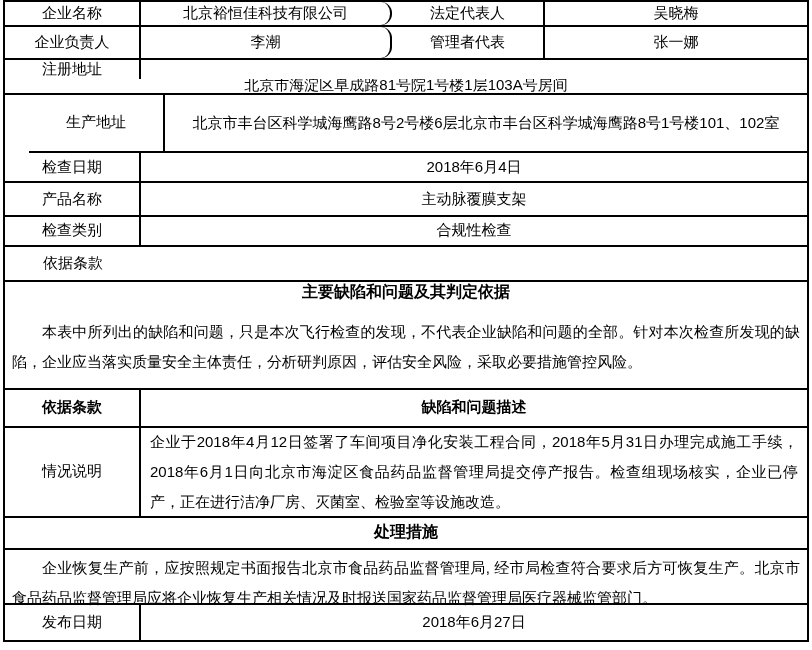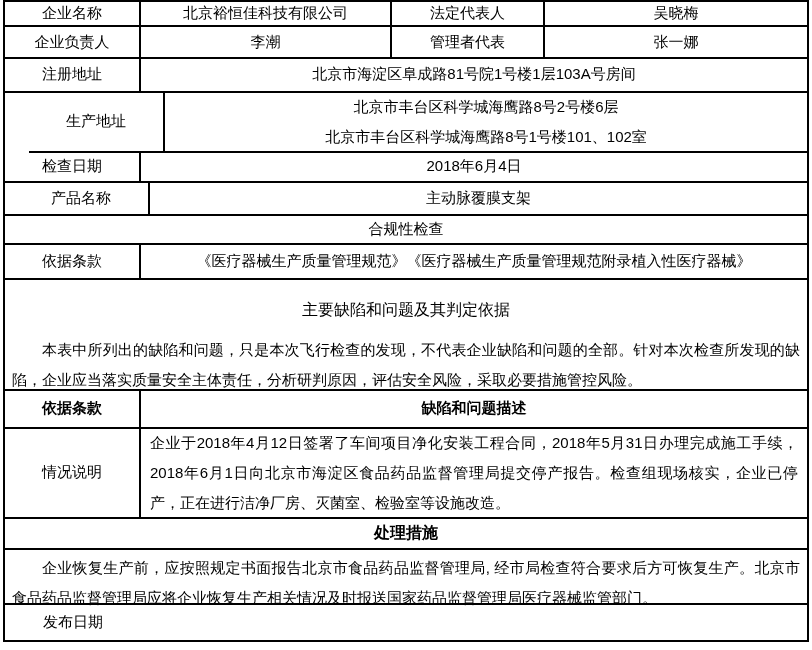--- a/index.html
+++ b/index.html
@@ -29,7 +29,7 @@
   }
   .cell:last-child { border-right: none; }
   .c-label  { width: 136px; flex: none; }
-  .c-val2   { width: 251px; flex: none; }
+  .c-val2   { width: 251px; flex: none; border-radius: 11px; }
   .c-label2 { width: 153px; flex: none; }
   .c-val4   { flex: 1; }
   .c-wide   { flex: 1; }

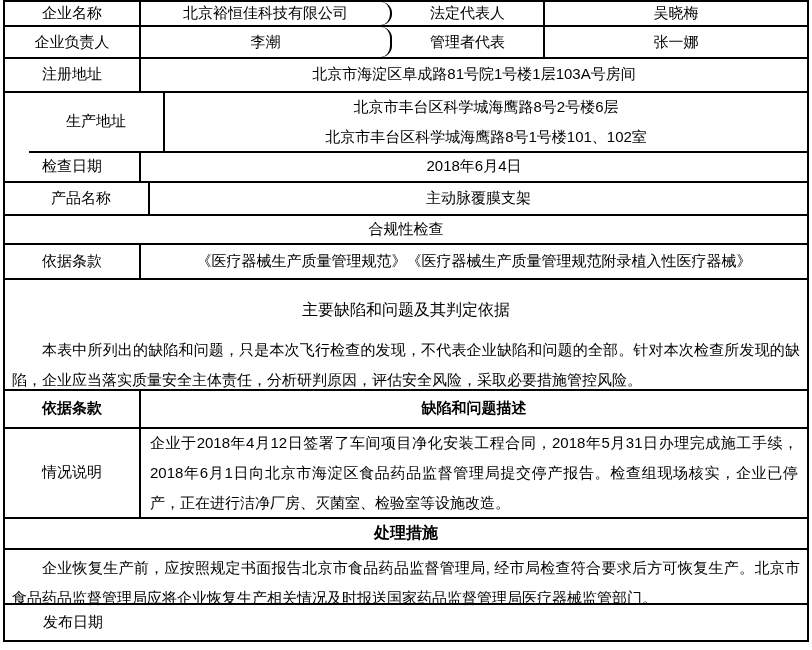--- a/index.html
+++ b/index.html
@@ -36,7 +36,7 @@
   
   .r1  { height: 26px; }
   .r2  { height: 33px; }
-  .r3  { height: 35px; }
+  .r3  { height: 35px; flex-direction: column; }
   .r4  { height: 60px; margin-left: 24px; }
   .r5  { height: 31px; }
   .r6  { height: 35px; padding-left: 9px; }

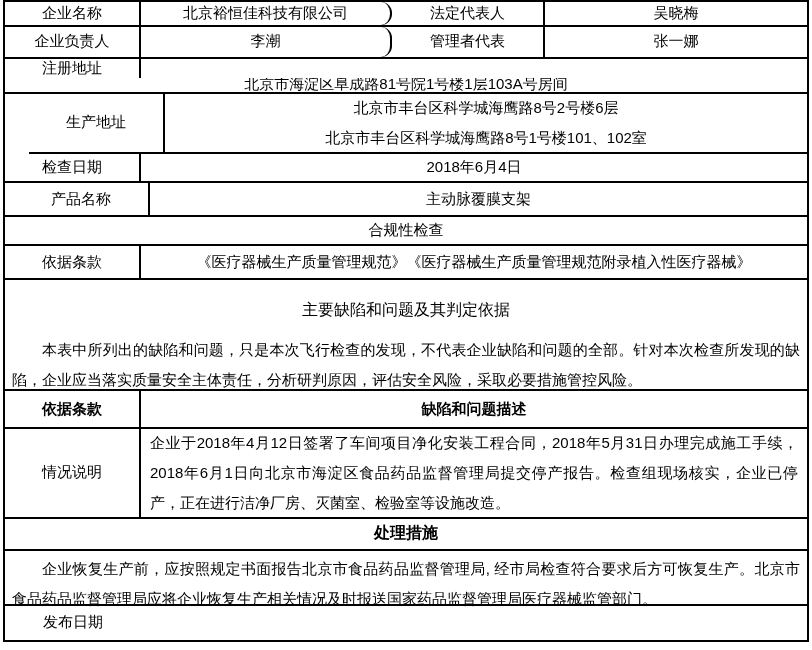--- a/index.html
+++ b/index.html
@@ -48,7 +48,7 @@
   .r12 { height: 33px; }
   .r13 { height: 55px; }
   .r14 { height: 36px; }
-  .two-line { flex-direction: column; line-height: 30px; }
+  .two-line { flex-direction: row; line-height: 30px; }
   .section-title {
     font-weight: normal;
     font-size: 16px;

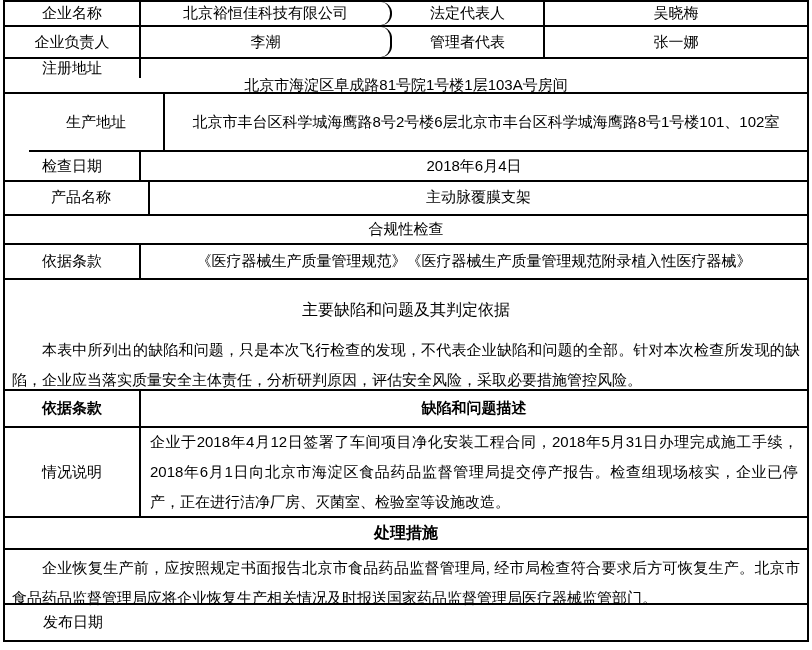--- a/index.html
+++ b/index.html
@@ -39,7 +39,7 @@
   .r3  { height: 35px; flex-direction: column; }
   .r4  { height: 60px; margin-left: 24px; }
   .r5  { height: 31px; }
-  .r6  { height: 35px; padding-left: 9px; }
+  .r6  { height: 35px; }
   .r7  { height: 30px; }
   .r8  { height: 36px; }
   .r9  { height: 111px; flex-direction: column; }

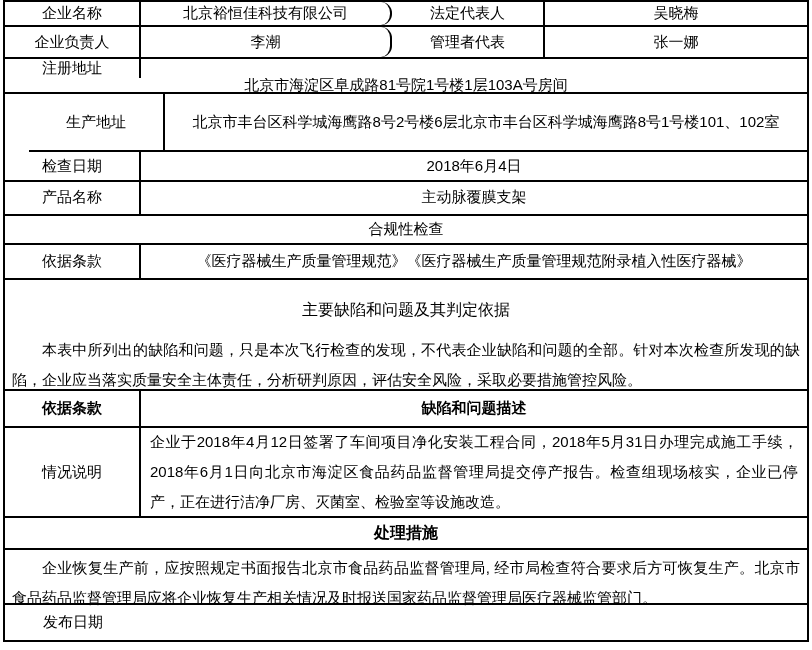--- a/index.html
+++ b/index.html
@@ -123,6 +123,7 @@
   </div>
 
   <div class="row r7">
+    <div class="cell c-label">检查类别</div>
     <div class="cell c-wide">合规性检查</div>
   </div>
 

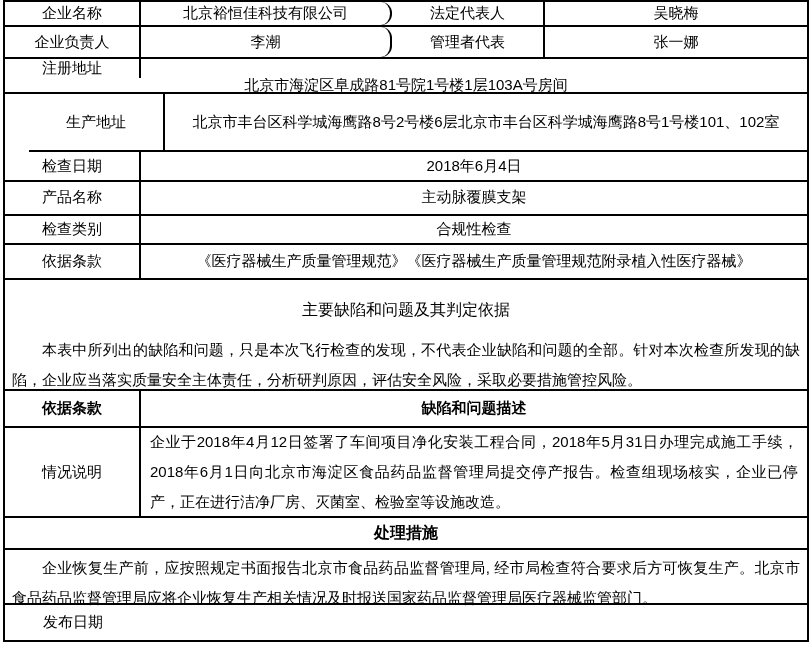--- a/index.html
+++ b/index.html
@@ -129,7 +129,6 @@
 
   <div class="row r8">
     <div class="cell c-label">依据条款</div>
-    <div class="cell c-wide">《医疗器械生产质量管理规范》《医疗器械生产质量管理规范附录植入性医疗器械》</div>
   </div>
 
   <div class="row r9">

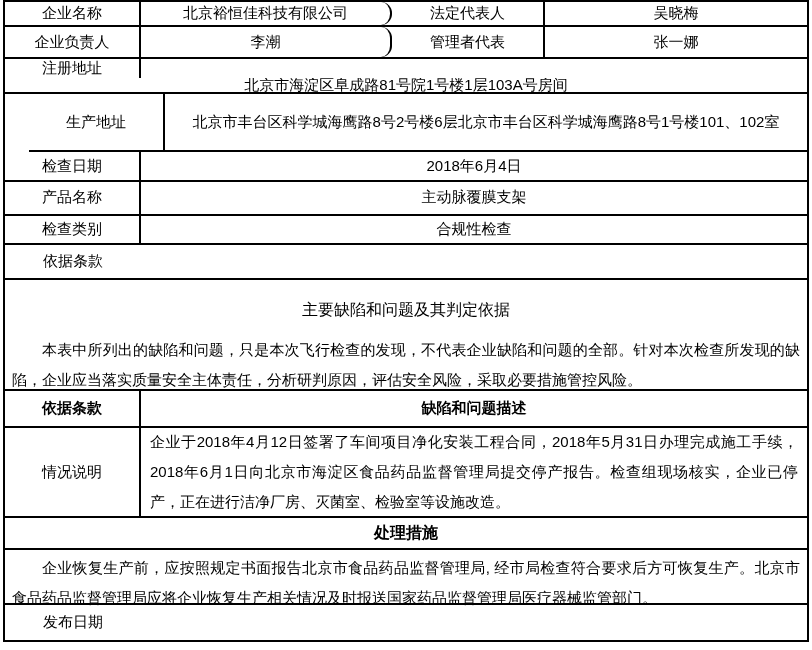--- a/index.html
+++ b/index.html
@@ -50,10 +50,10 @@
   .r14 { height: 36px; }
   .two-line { flex-direction: row; line-height: 30px; }
   .section-title {
-    font-weight: normal;
+    font-weight: bold;
     font-size: 16px;
     text-align: center;
-    padding-top: 20px;
+    padding-top: 0;
     flex: none;
   }
   .section-para {

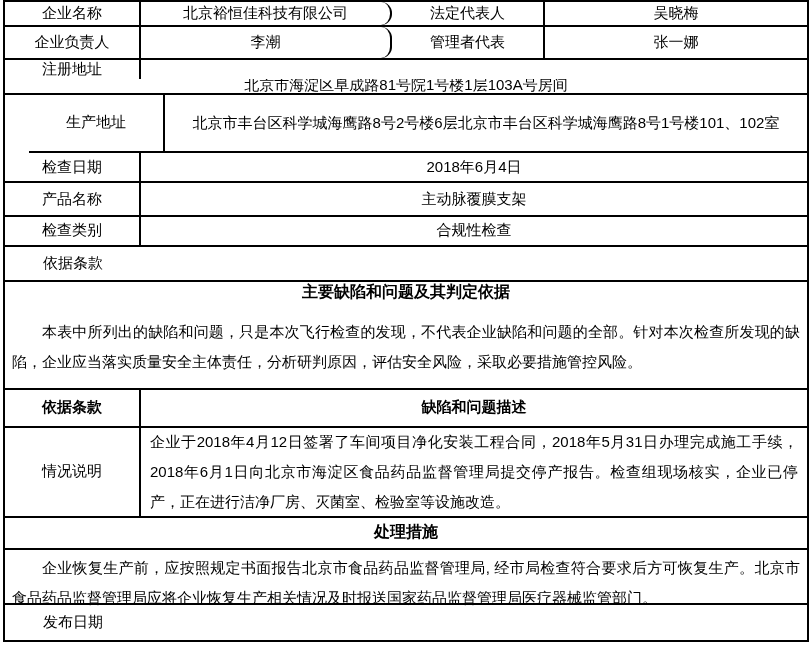--- a/index.html
+++ b/index.html
@@ -156,6 +156,7 @@
 
   <div class="row r14">
     <div class="cell c-label">发布日期</div>
+    <div class="cell c-wide">2018年6月27日</div>
   </div>
 
 </div>

